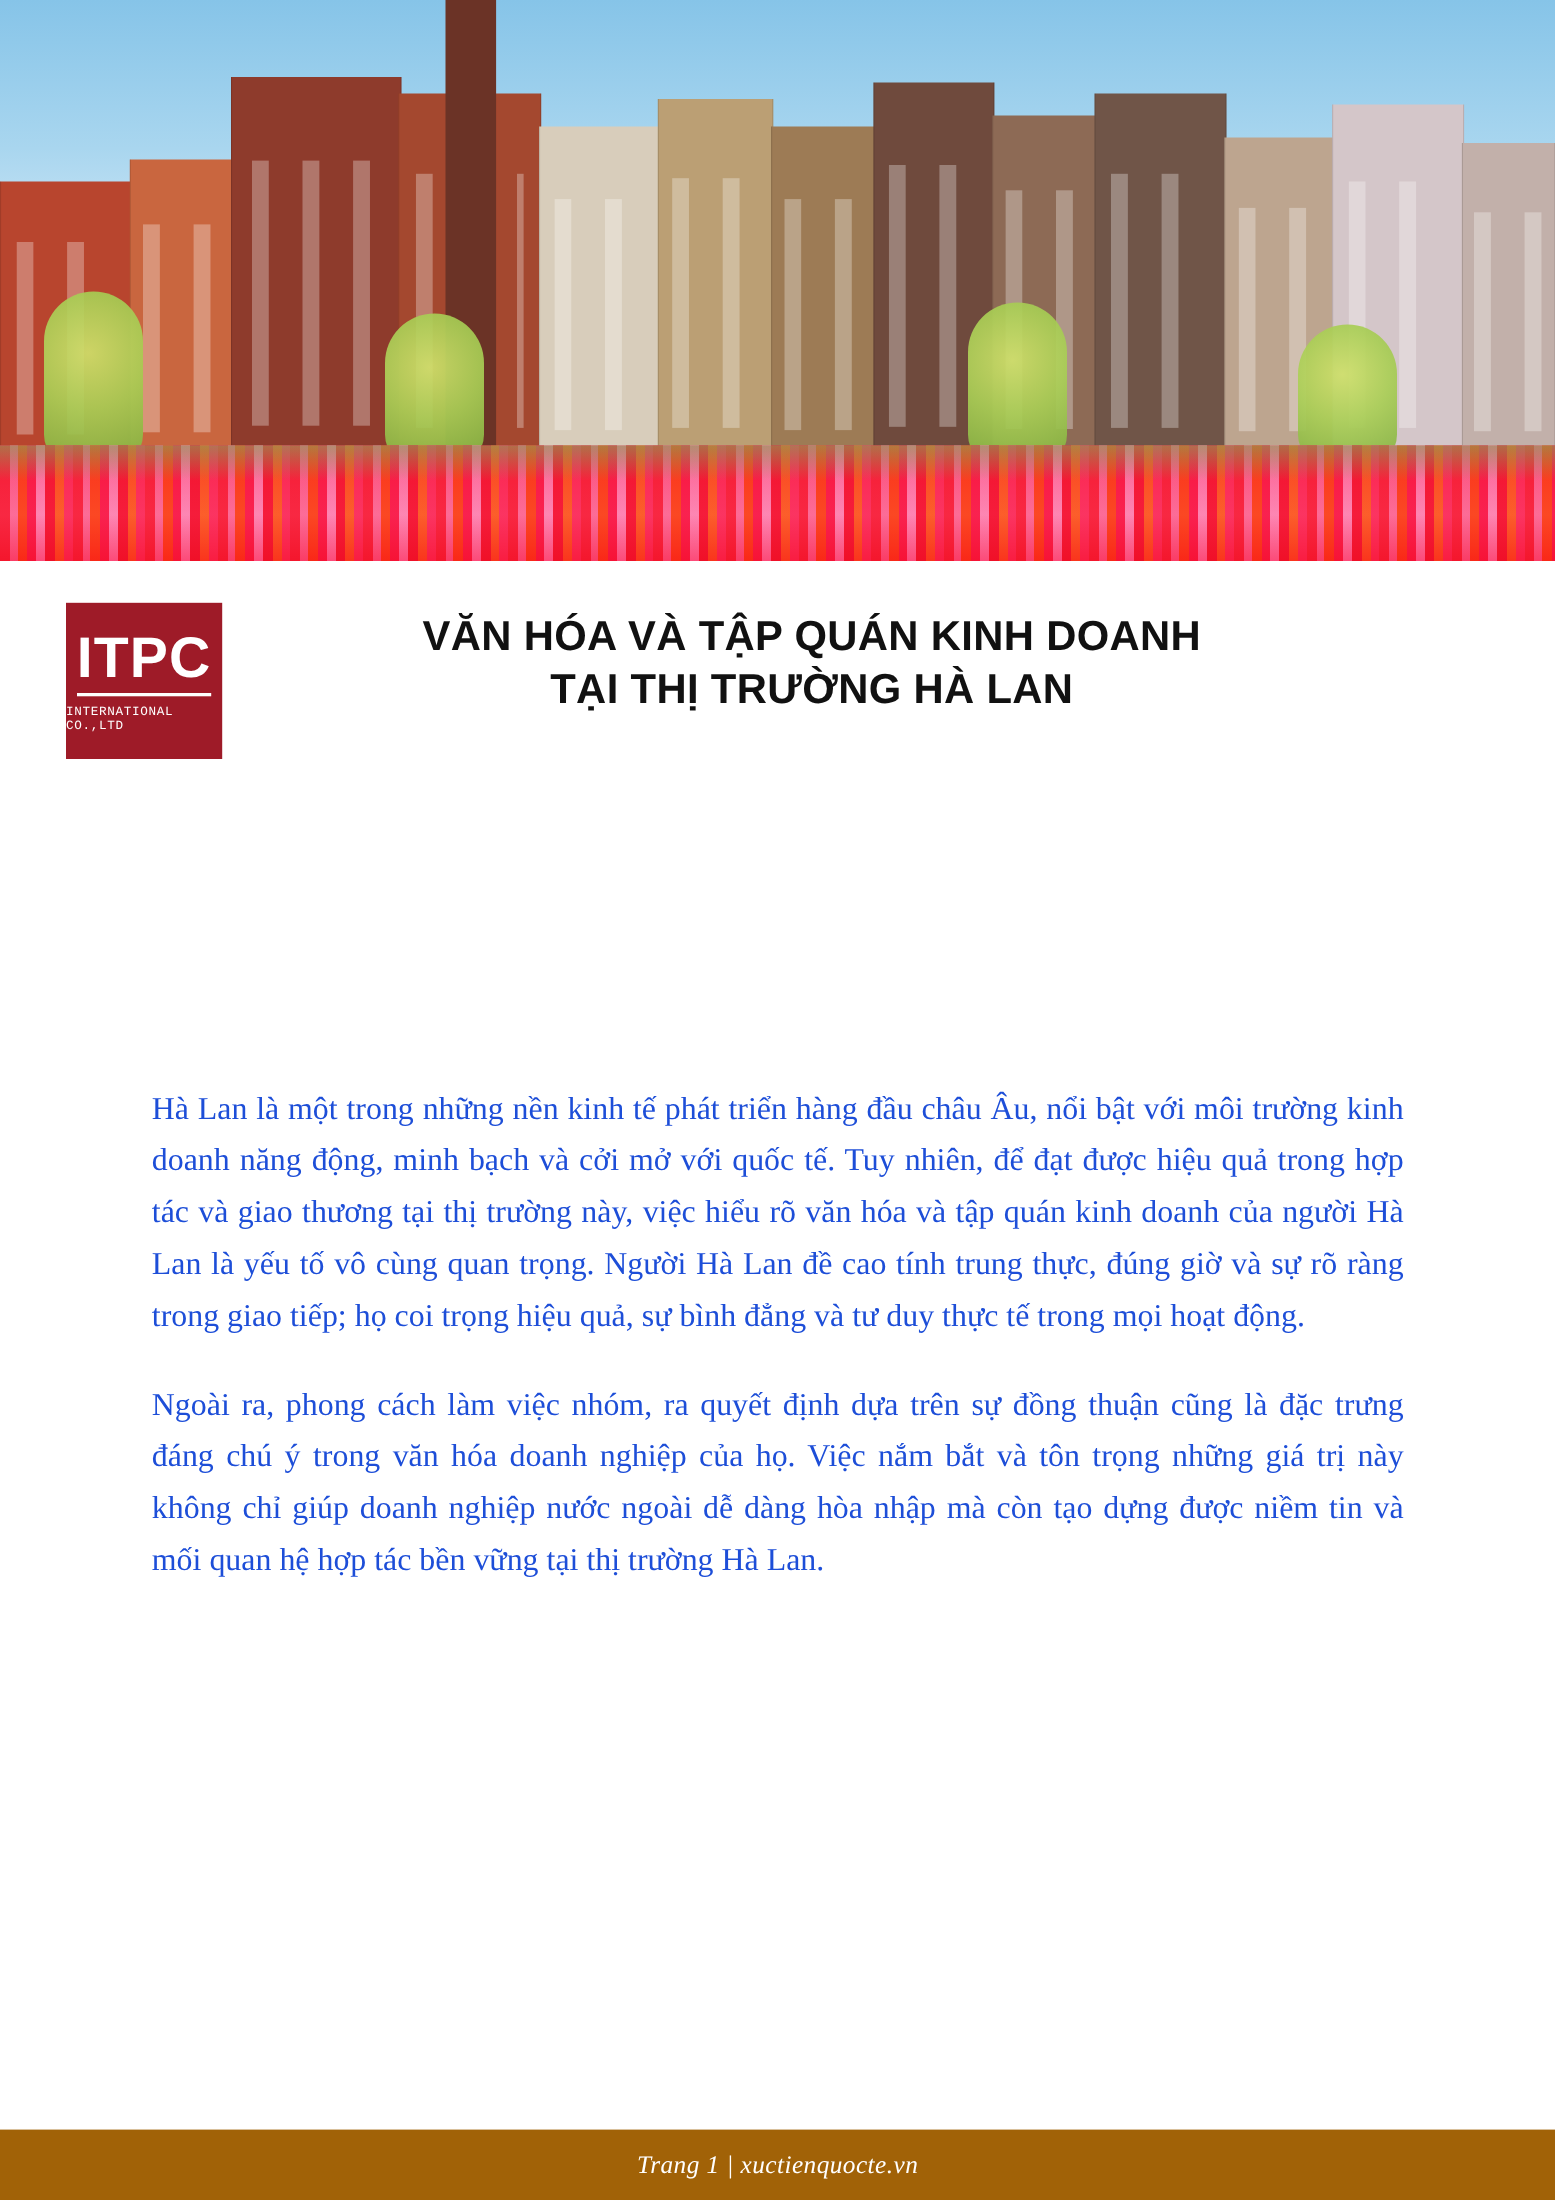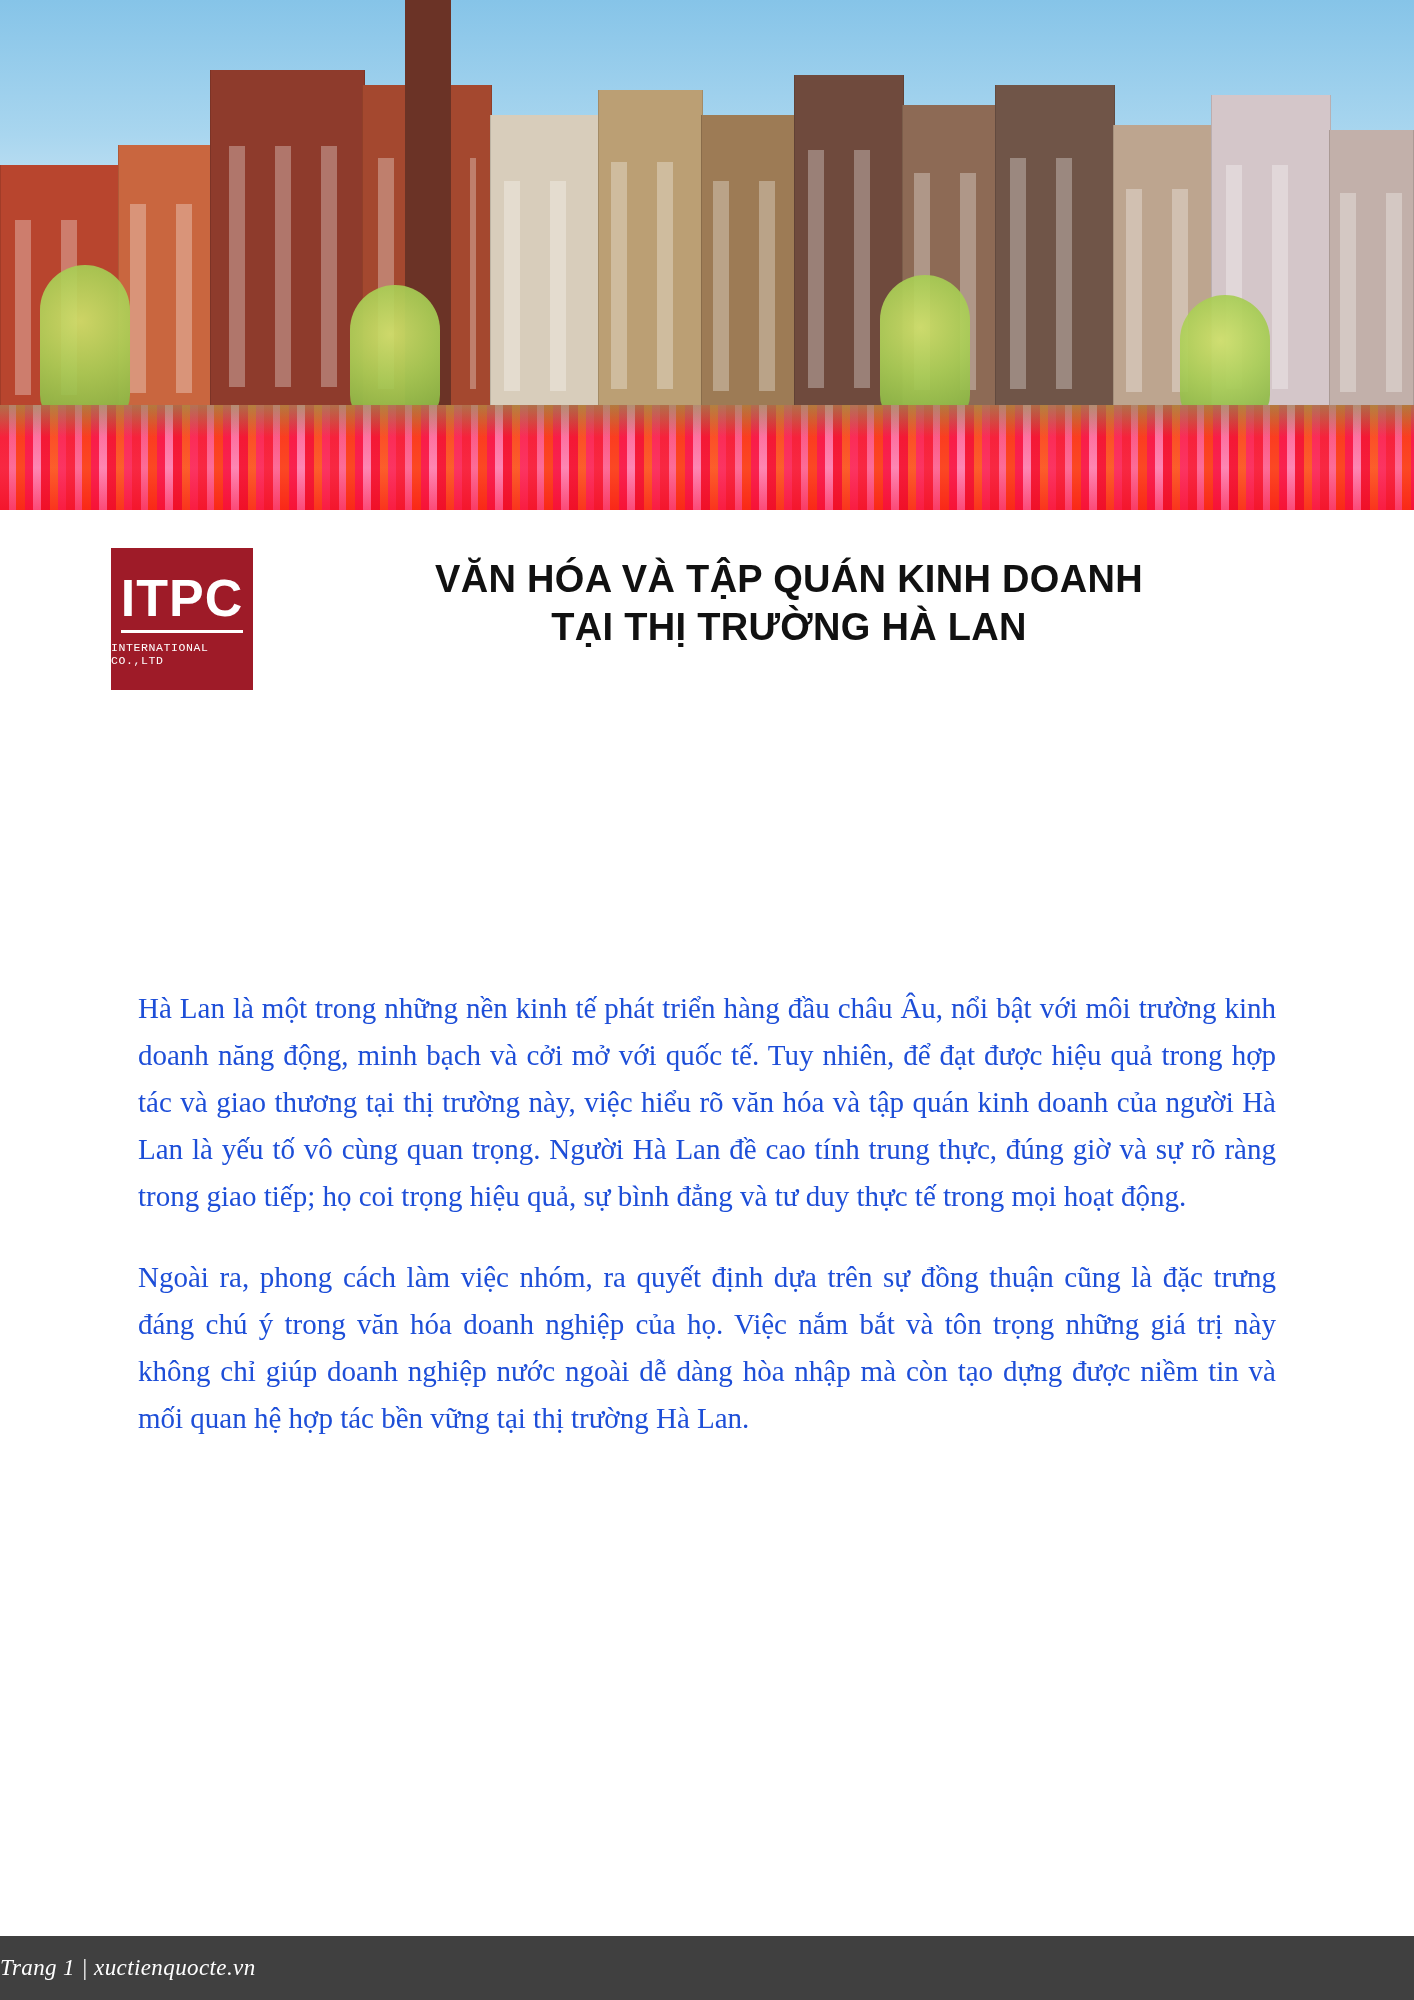--- a/index.html
+++ b/index.html
@@ -120,7 +120,7 @@
     width: 1414px;
     display: flex;
     align-items: flex-start;
-    padding-left: 111px;
+    padding-left: 60px;
     box-sizing: border-box;
   }
   .logo {

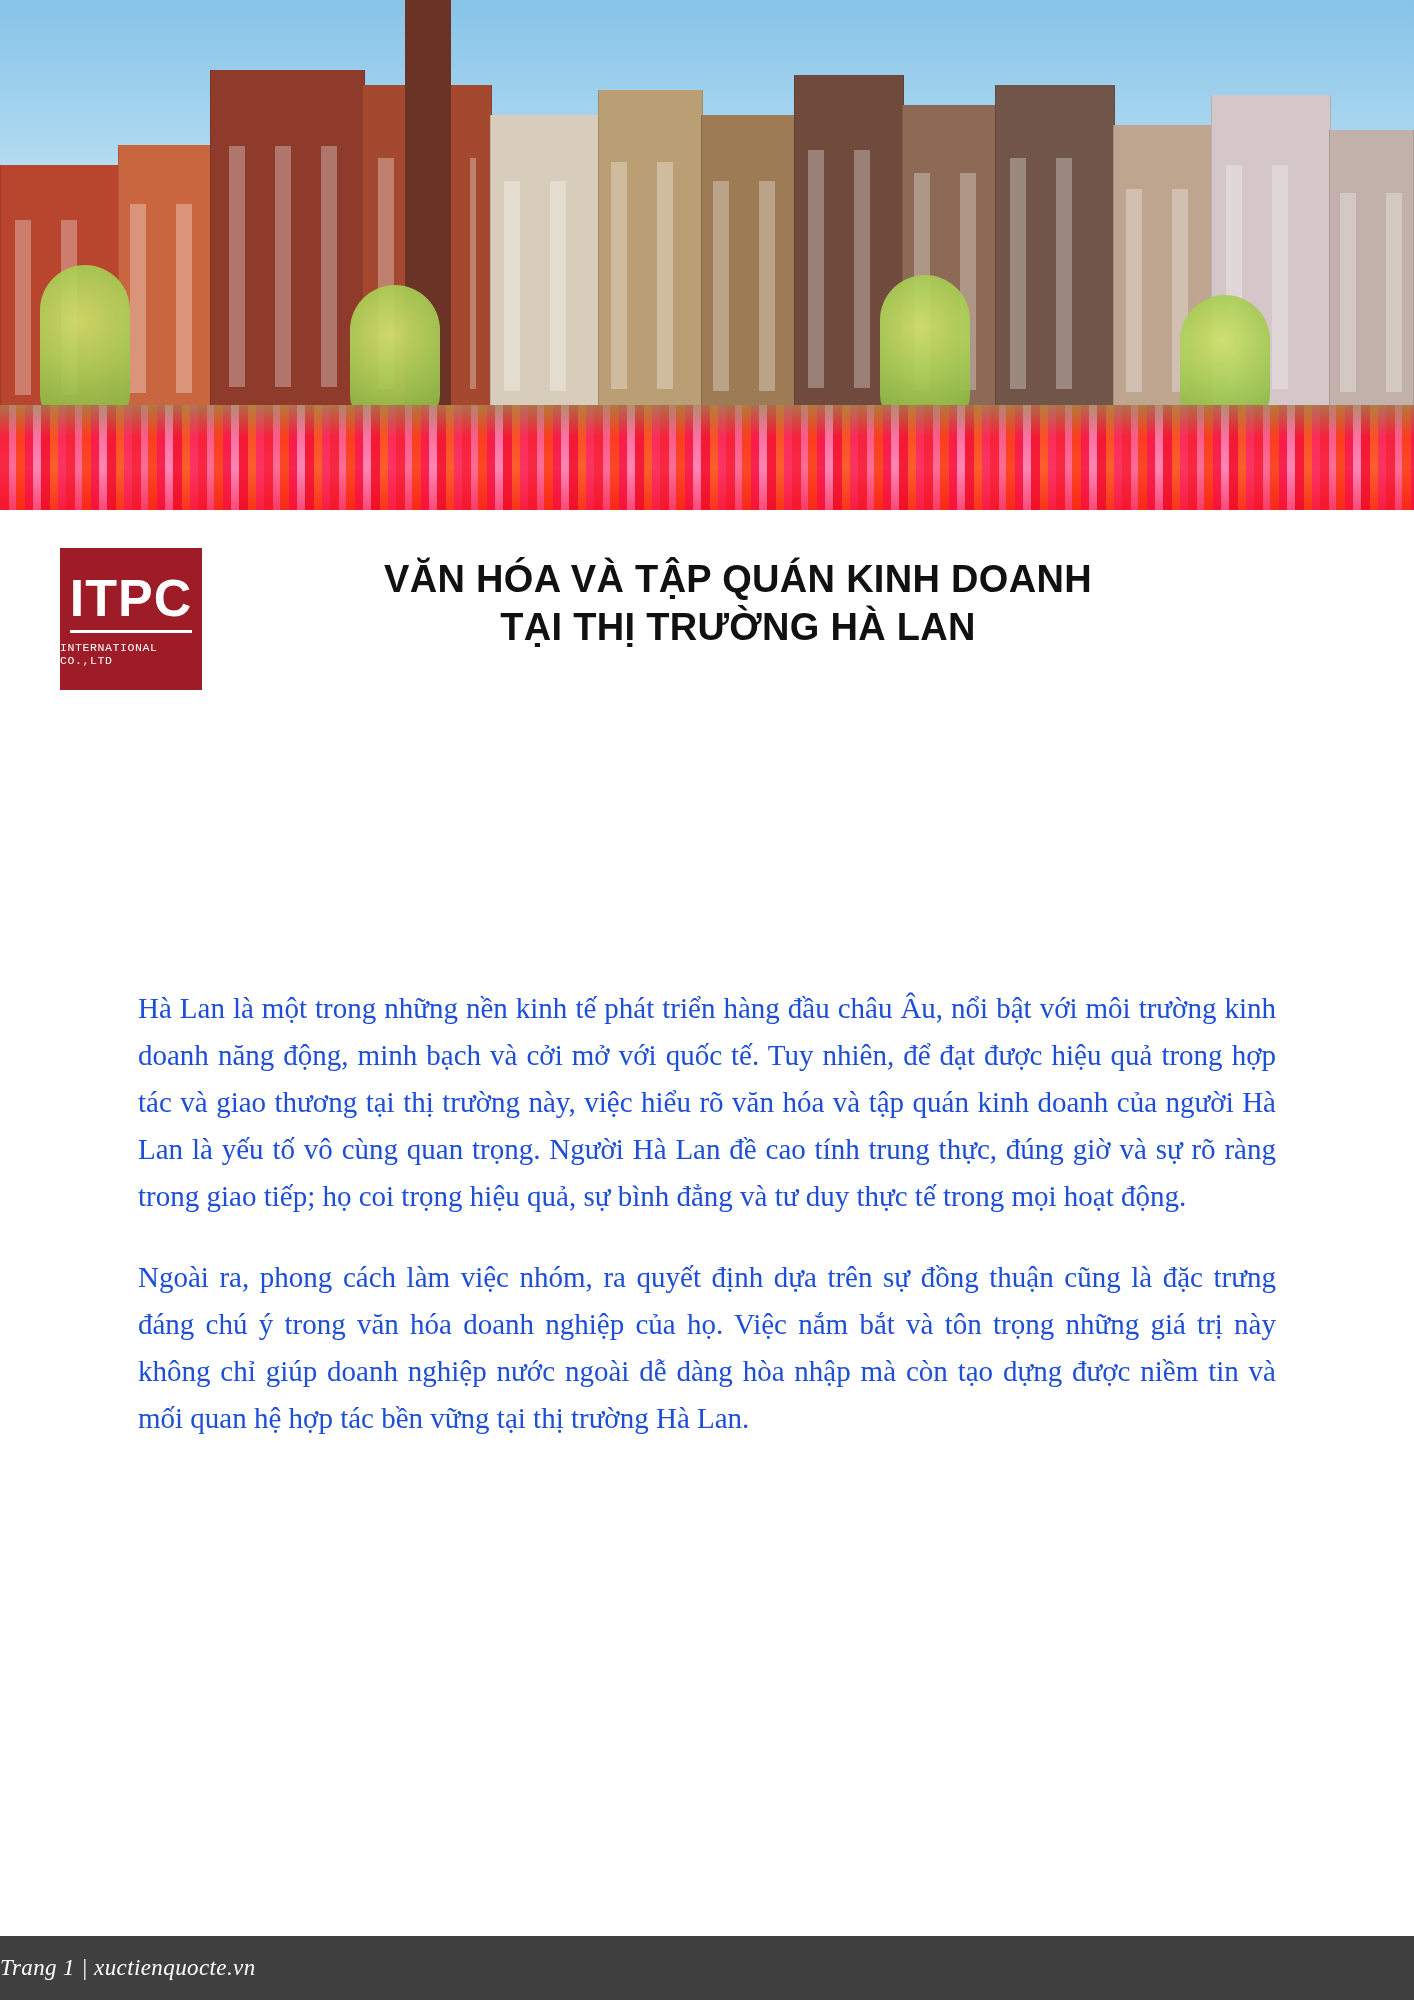--- a/index.html
+++ b/index.html
@@ -189,9 +189,10 @@
     bottom: 0;
     width: 1414px;
     height: 64px;
-    background: #404040;
+    background: #a16207;
     display: flex;
     align-items: center;
+    justify-content: center;
   }
   .footer-text {
     font-family: "Liberation Serif", serif;

